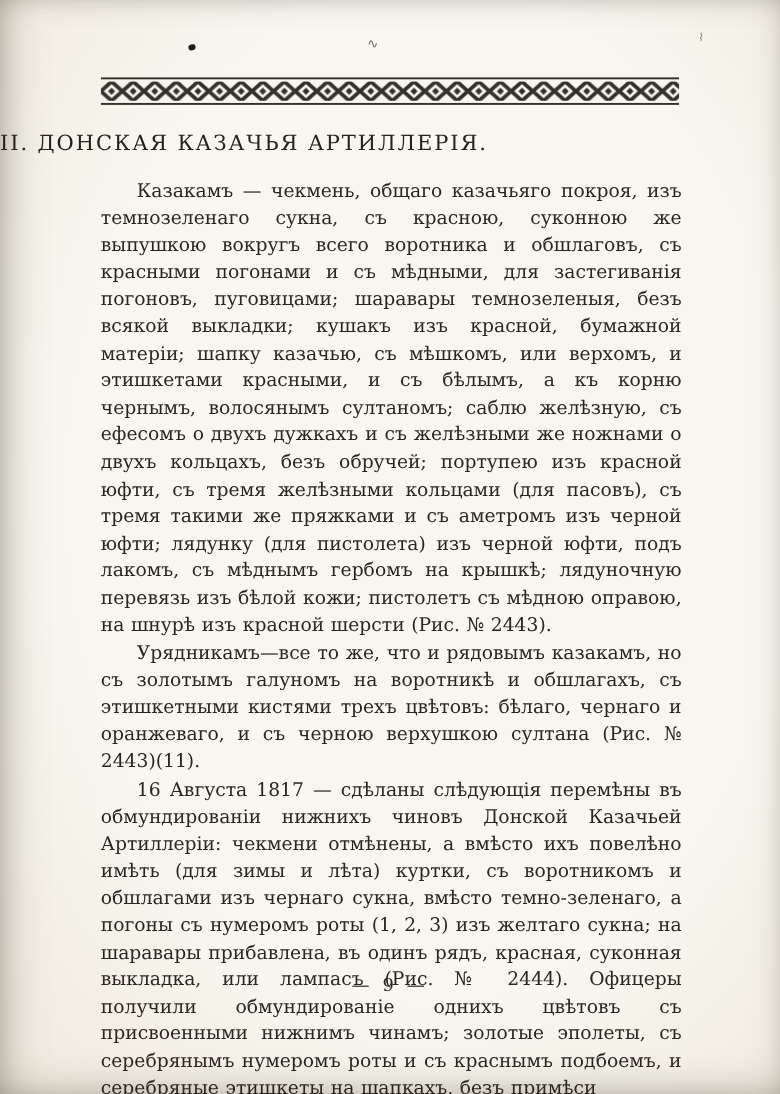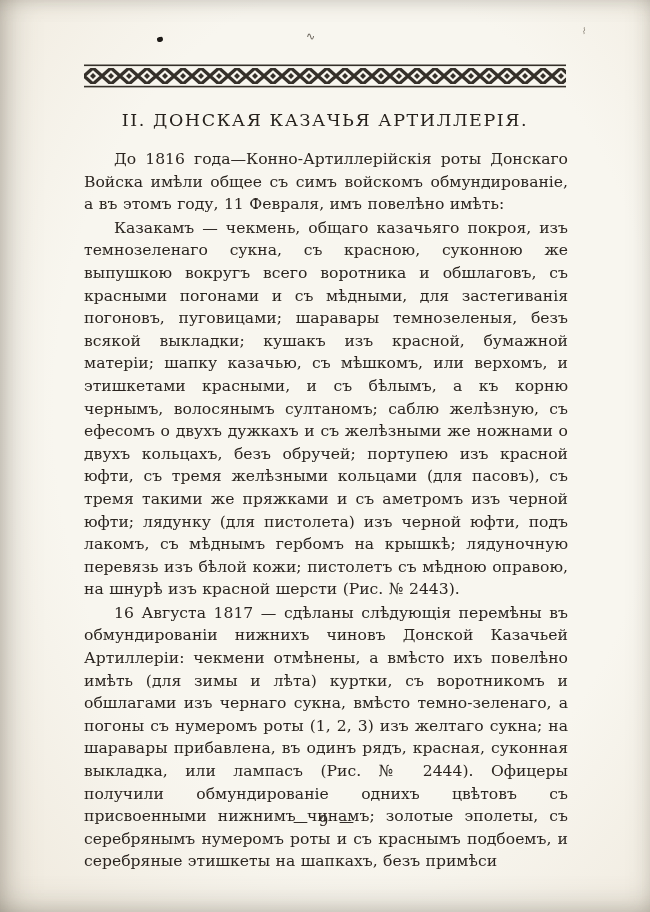--- a/index.html
+++ b/index.html
@@ -39,7 +39,6 @@
   }
   .title{
     position:absolute;left:0;right:0;top:110px;
-    text-align:center;
     font-size:17.5px;
     letter-spacing:1.6px;
     font-weight:500;

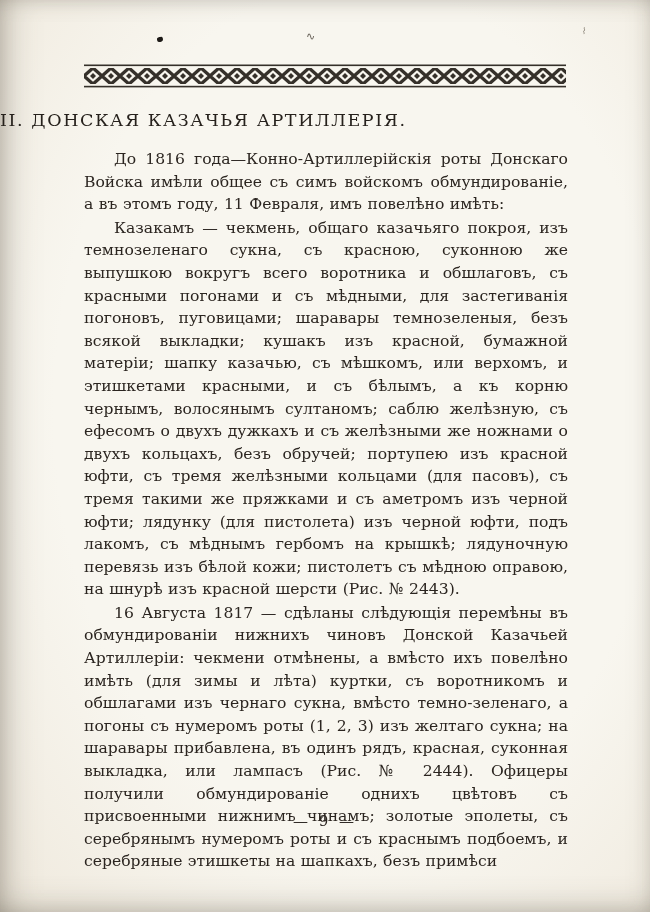--- a/index.html
+++ b/index.html
@@ -92,7 +92,6 @@
   <div class="title">II. ДОНСКАЯ КАЗАЧЬЯ АРТИЛЛЕРІЯ.</div>
 
   <div class="text-block">
-      <p><span>До 1816 года—Конно-Артиллерійскія роты Донскаго Войска имѣли общее съ симъ войскомъ обмундированіе, а въ этомъ году, 11 Февраля, имъ повелѣно имѣть:</span></p>
       <p><span class="it">Казакамъ — чекмень,</span><span> общаго казачьяго покроя, изъ темнозеленаго сукна, съ красною, суконною же выпушкою вокругъ всего воротника и обшлаговъ, съ красными погонами и съ мѣдными, для застегиванія погоновъ, пуговицами; </span><span class="it">шаравары</span><span> темнозеленыя, безъ всякой выкладки; </span><span class="it">кушакъ</span><span> изъ красной, бумажной матеріи; </span><span class="it">шапку</span><span> казачью, съ мѣшкомъ, или верхомъ, и этишкетами красными, и съ бѣлымъ, а къ корню чернымъ, волосянымъ султаномъ; </span><span class="it">саблю</span><span> желѣзную, съ ефесомъ о двухъ дужкахъ и съ желѣзными же ножнами о двухъ кольцахъ, безъ обручей; </span><span class="it">портупею</span><span> изъ красной юфти, съ тремя желѣзными кольцами (для пасовъ), съ тремя такими же пряжками и съ аметромъ изъ черной юфти; </span><span class="it">лядунку</span><span> (для пистолета) изъ черной юфти, подъ лакомъ, съ мѣднымъ гербомъ на крышкѣ; </span><span class="it">лядуночную перевязь</span><span> изъ бѣлой кожи; </span><span class="it">пистолетъ</span><span> съ мѣдною оправою, на шнурѣ изъ красной шерсти (Рис. № 2443).</span></p>
       <p><span>16 Августа 1817 — сдѣланы слѣдующія перемѣны въ обмундированіи </span><span class="it">нижнихъ чиновъ</span><span> Донской Казачьей Артиллеріи: чекмени отмѣнены, а вмѣсто ихъ повелѣно имѣть (для зимы и лѣта) </span><span class="it">куртки</span><span>, съ воротникомъ и обшлагами изъ чернаго сукна, вмѣсто темно-зеленаго, а </span><span class="it">погоны</span><span> съ нумеромъ роты (1, 2, 3) изъ желтаго сукна; на шаравары прибавлена, въ одинъ рядъ, красная, суконная выкладка, или лампасъ (Рис. № 2444). </span><span class="it">Офицеры</span><span> получили обмундированіе однихъ цвѣтовъ съ присвоенными нижнимъ чинамъ; золотые эполеты, съ серебрянымъ нумеромъ роты и съ краснымъ подбоемъ, и серебряные этишкеты на шапкахъ, безъ примѣси</span></p>
     </div>

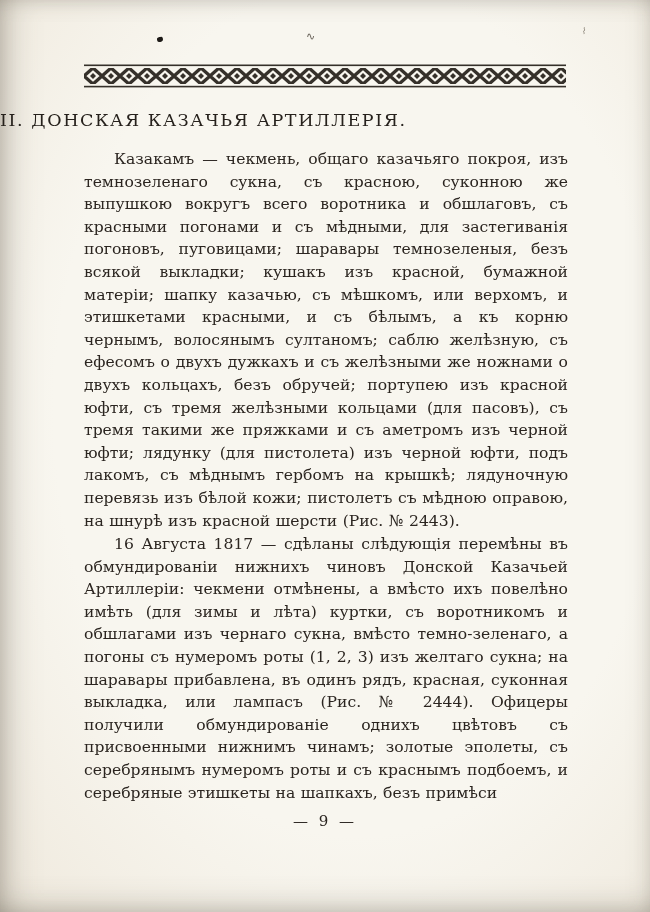--- a/index.html
+++ b/index.html
@@ -93,6 +93,7 @@
 
   <div class="text-block">
       <p><span class="it">Казакамъ — чекмень,</span><span> общаго казачьяго покроя, изъ темнозеленаго сукна, съ красною, суконною же выпушкою вокругъ всего воротника и обшлаговъ, съ красными погонами и съ мѣдными, для застегиванія погоновъ, пуговицами; </span><span class="it">шаравары</span><span> темнозеленыя, безъ всякой выкладки; </span><span class="it">кушакъ</span><span> изъ красной, бумажной матеріи; </span><span class="it">шапку</span><span> казачью, съ мѣшкомъ, или верхомъ, и этишкетами красными, и съ бѣлымъ, а къ корню чернымъ, волосянымъ султаномъ; </span><span class="it">саблю</span><span> желѣзную, съ ефесомъ о двухъ дужкахъ и съ желѣзными же ножнами о двухъ кольцахъ, безъ обручей; </span><span class="it">портупею</span><span> изъ красной юфти, съ тремя желѣзными кольцами (для пасовъ), съ тремя такими же пряжками и съ аметромъ изъ черной юфти; </span><span class="it">лядунку</span><span> (для пистолета) изъ черной юфти, подъ лакомъ, съ мѣднымъ гербомъ на крышкѣ; </span><span class="it">лядуночную перевязь</span><span> изъ бѣлой кожи; </span><span class="it">пистолетъ</span><span> съ мѣдною оправою, на шнурѣ изъ красной шерсти (Рис. № 2443).</span></p>
+      <p><span class="it">Урядникамъ</span><span>—все то же, что и рядовымъ казакамъ, но съ золотымъ галуномъ на воротникѣ и обшлагахъ, съ этишкетными кистями трехъ цвѣтовъ: бѣлаго, чернаго и оранжеваго, и съ черною верхушкою султана (Рис. № 2443)(11).</span></p>
       <p><span>16 Августа 1817 — сдѣланы слѣдующія перемѣны въ обмундированіи </span><span class="it">нижнихъ чиновъ</span><span> Донской Казачьей Артиллеріи: чекмени отмѣнены, а вмѣсто ихъ повелѣно имѣть (для зимы и лѣта) </span><span class="it">куртки</span><span>, съ воротникомъ и обшлагами изъ чернаго сукна, вмѣсто темно-зеленаго, а </span><span class="it">погоны</span><span> съ нумеромъ роты (1, 2, 3) изъ желтаго сукна; на шаравары прибавлена, въ одинъ рядъ, красная, суконная выкладка, или лампасъ (Рис. № 2444). </span><span class="it">Офицеры</span><span> получили обмундированіе однихъ цвѣтовъ съ присвоенными нижнимъ чинамъ; золотые эполеты, съ серебрянымъ нумеромъ роты и съ краснымъ подбоемъ, и серебряные этишкеты на шапкахъ, безъ примѣси</span></p>
     </div>
 

